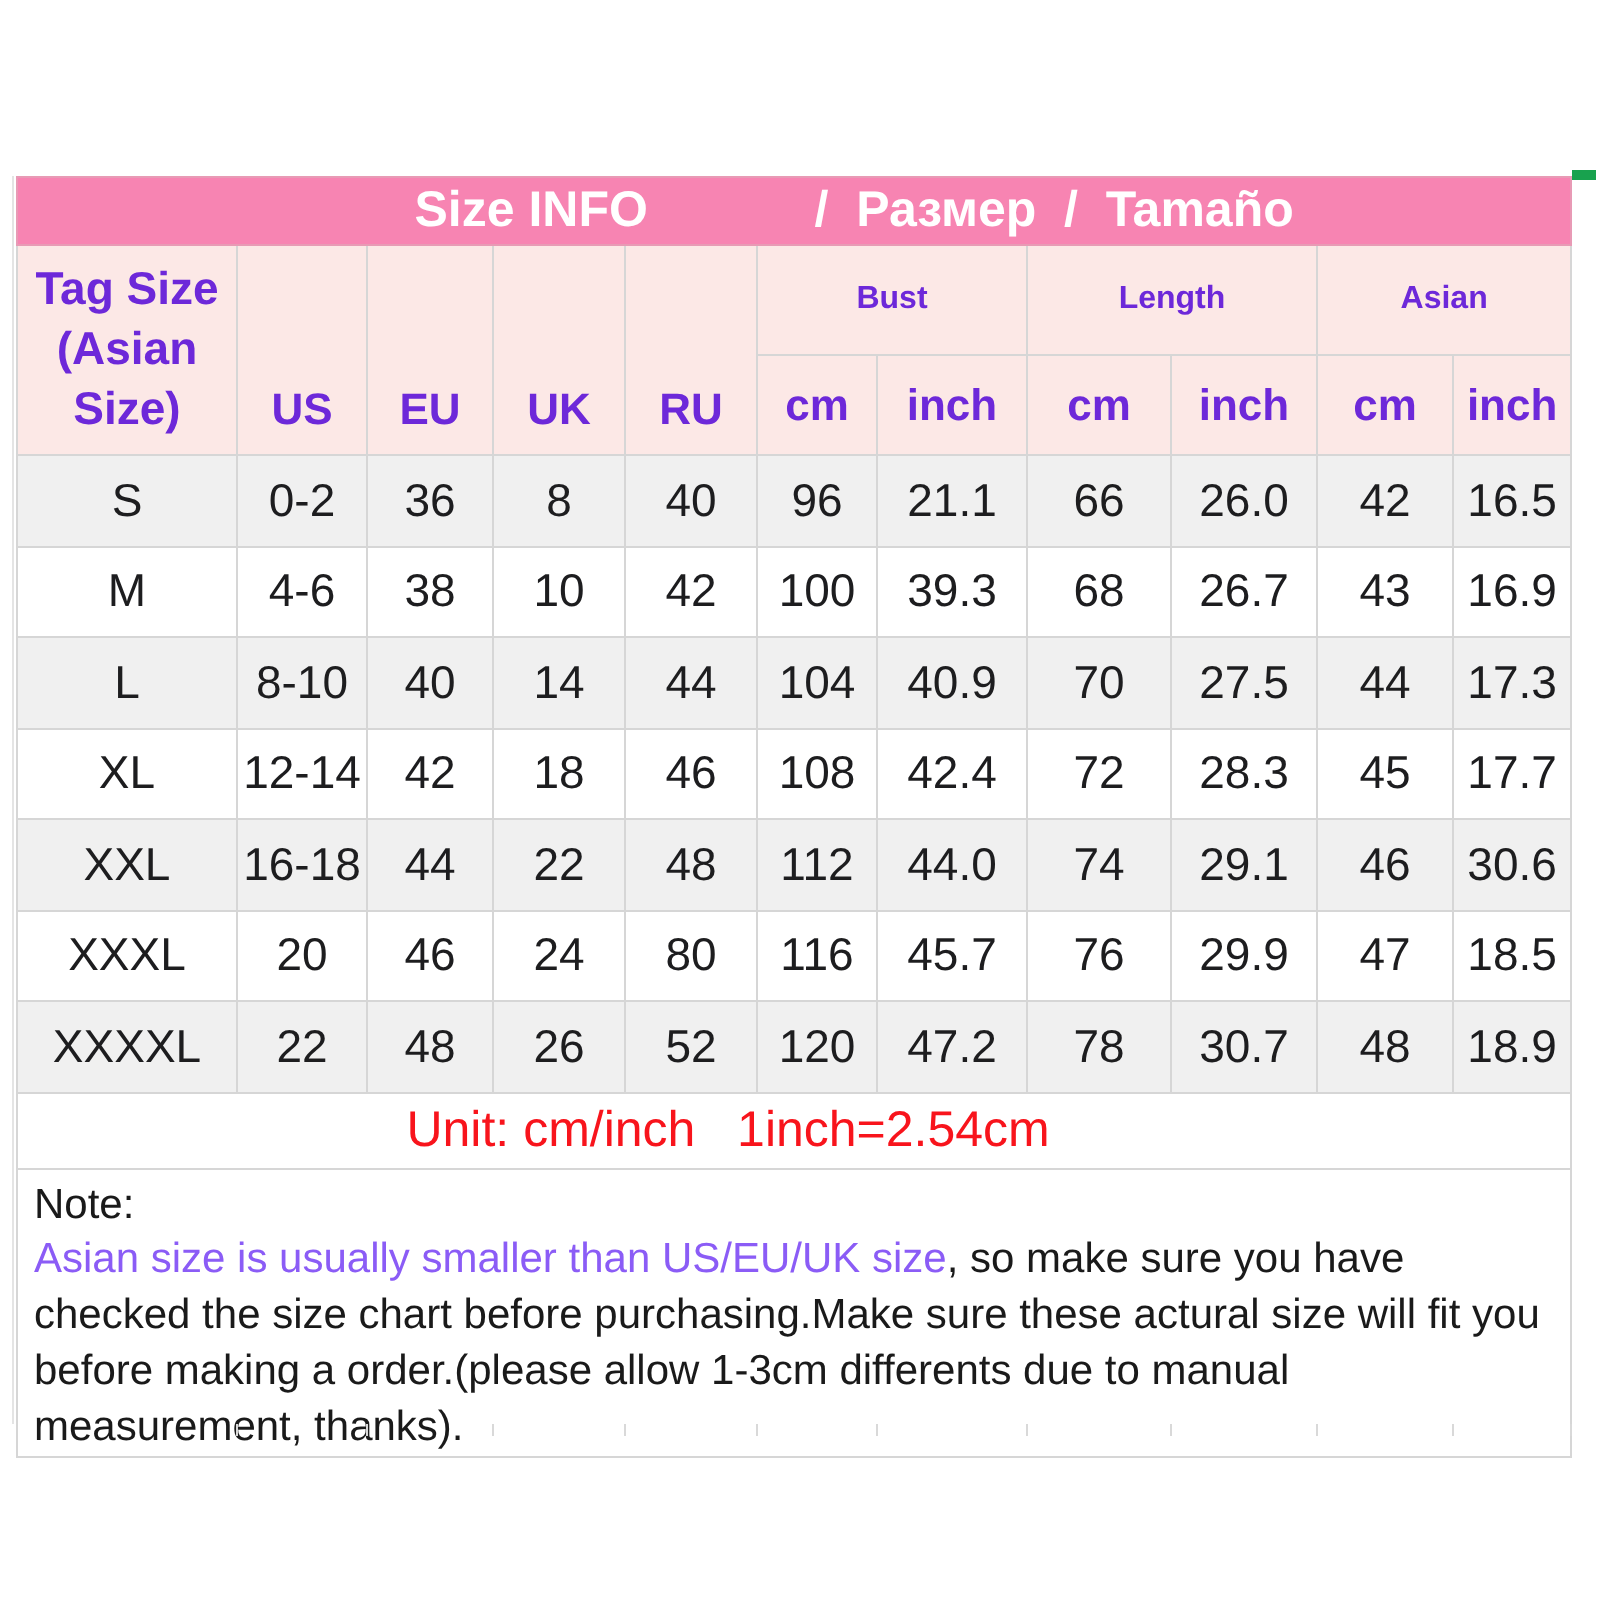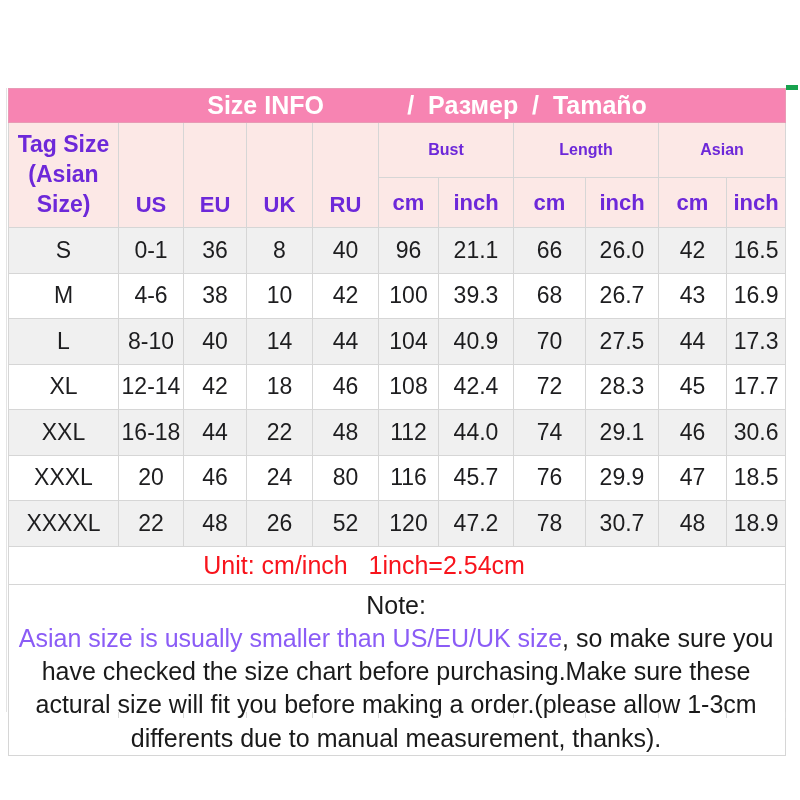--- a/index.html
+++ b/index.html
@@ -99,7 +99,7 @@
 
     <tr class="r-data shade">
       <td class="dc">S</td>
-      <td class="dc">0-1</td>
+      <td class="dc">0-2</td>
       <td class="dc">36</td>
       <td class="dc">8</td>
       <td class="dc">40</td>

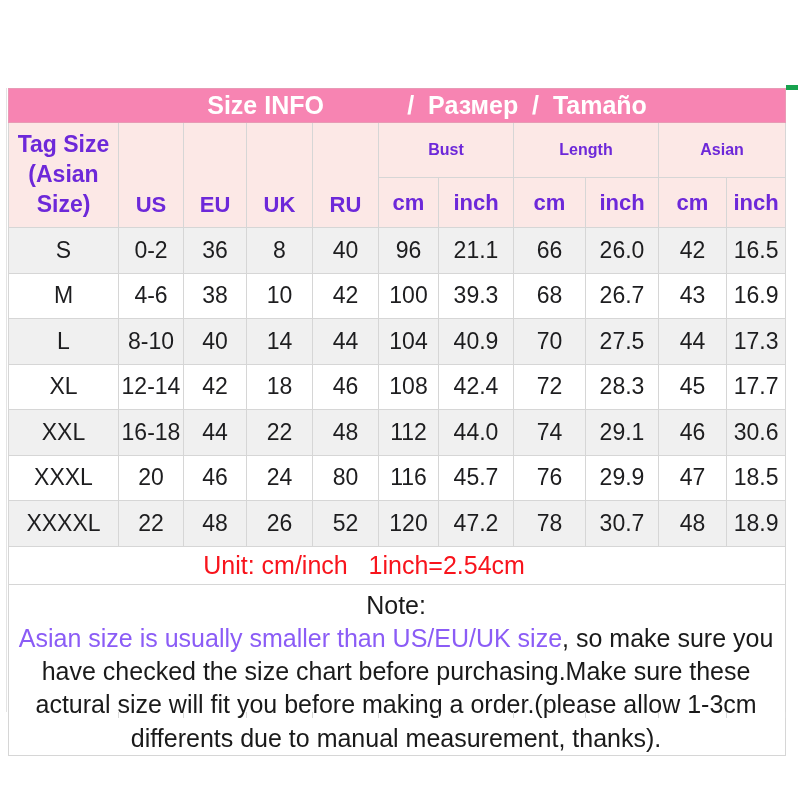--- a/index.html
+++ b/index.html
@@ -44,8 +44,8 @@
   }
   
   .note-cell{
-    background:#ffffff;text-align:center;vertical-align:top;
-    font-size:25px;line-height:1.33;color:#1a1a1a;padding:4px 10px 0 8px;
+    background:#ffffff;text-align:left;vertical-align:top;
+    font-size:21px;line-height:1.33;color:#1a1a1a;padding:4px 10px 0 8px;
   }
   .note-red{color:#8b5cf6;}
   

